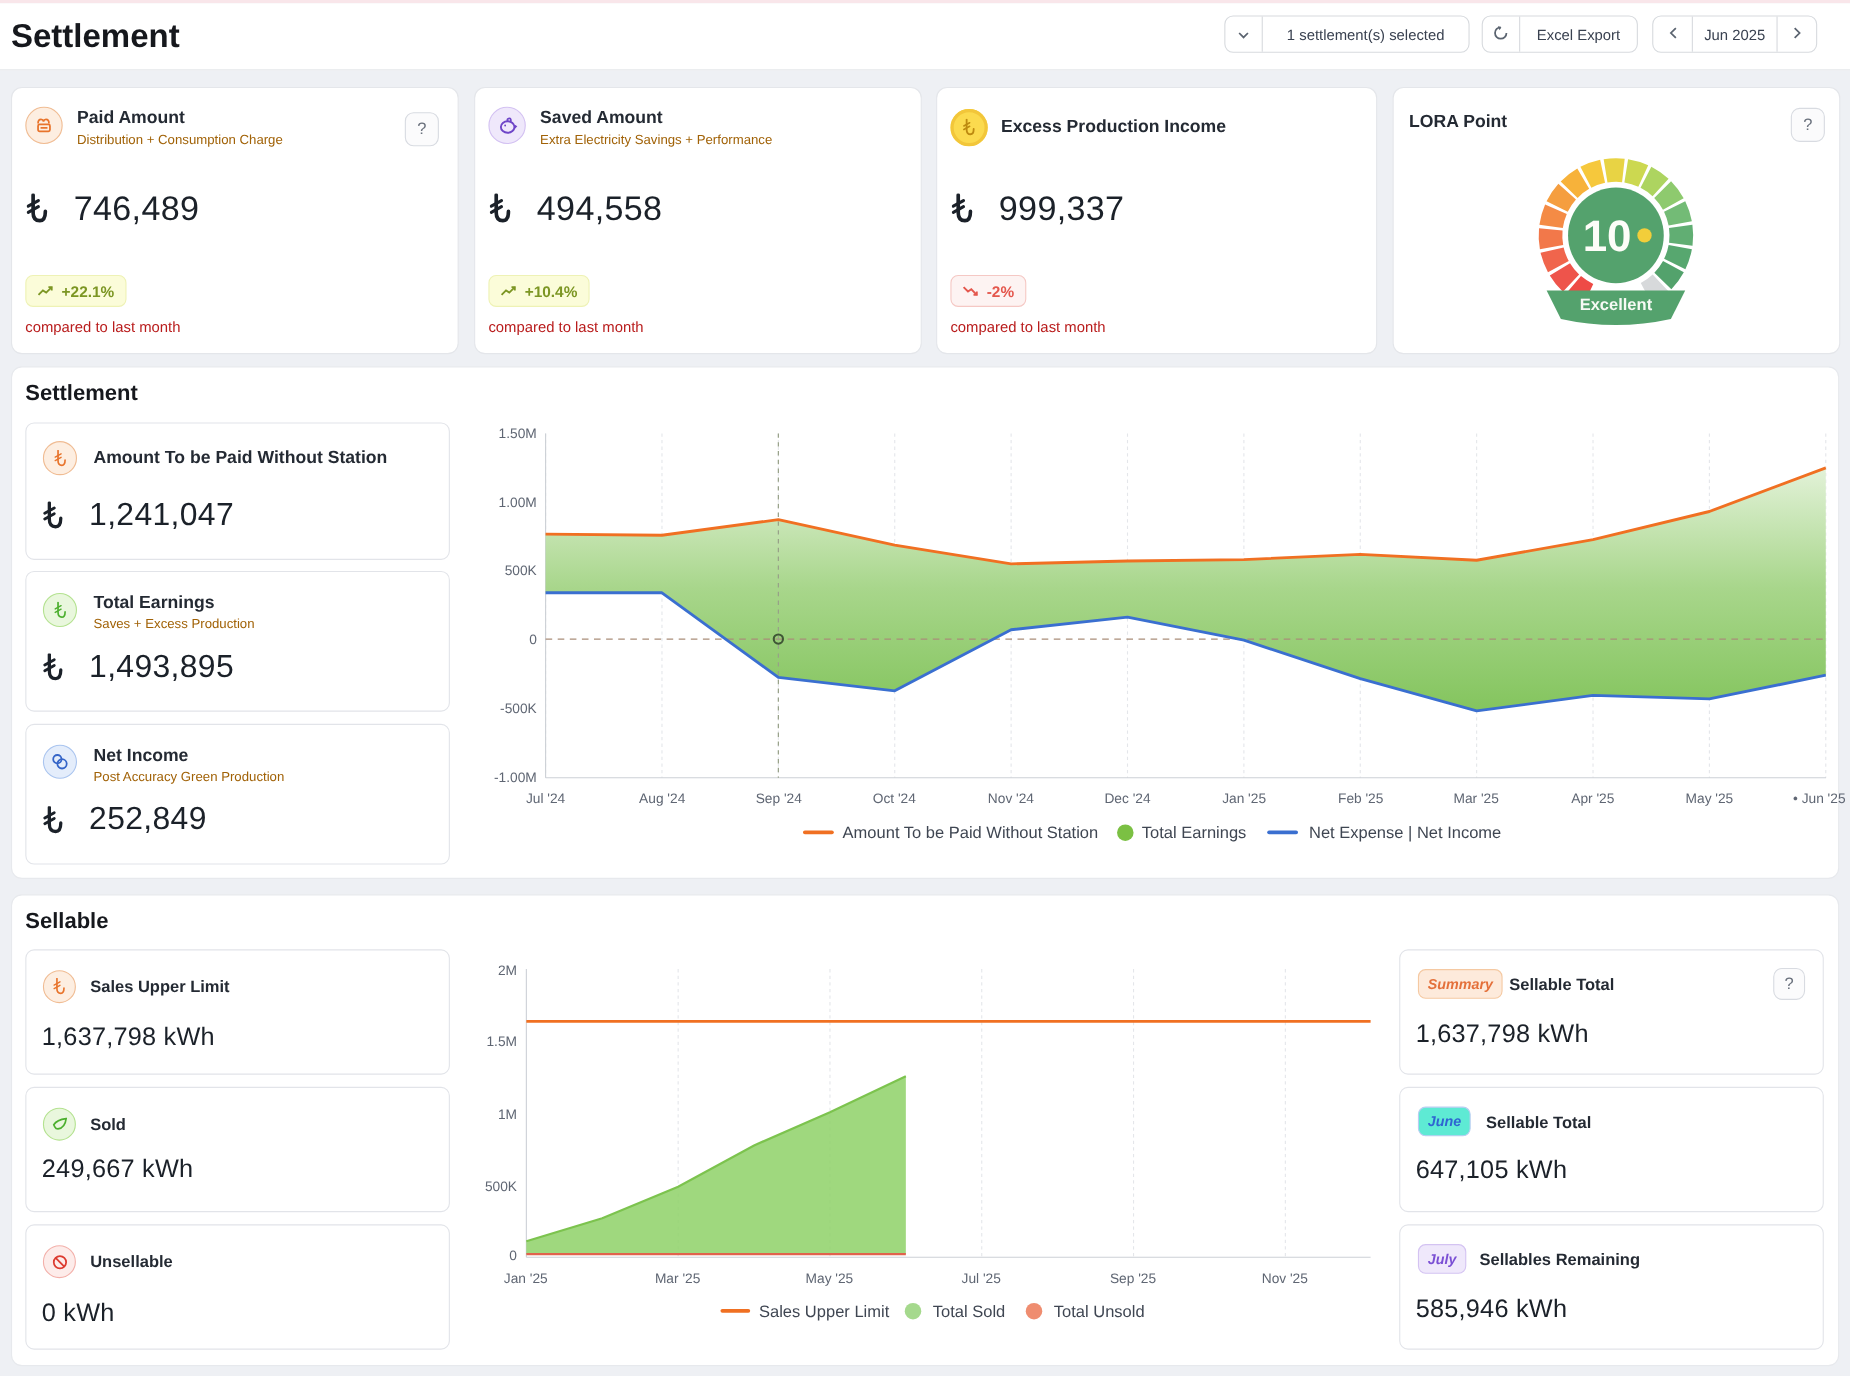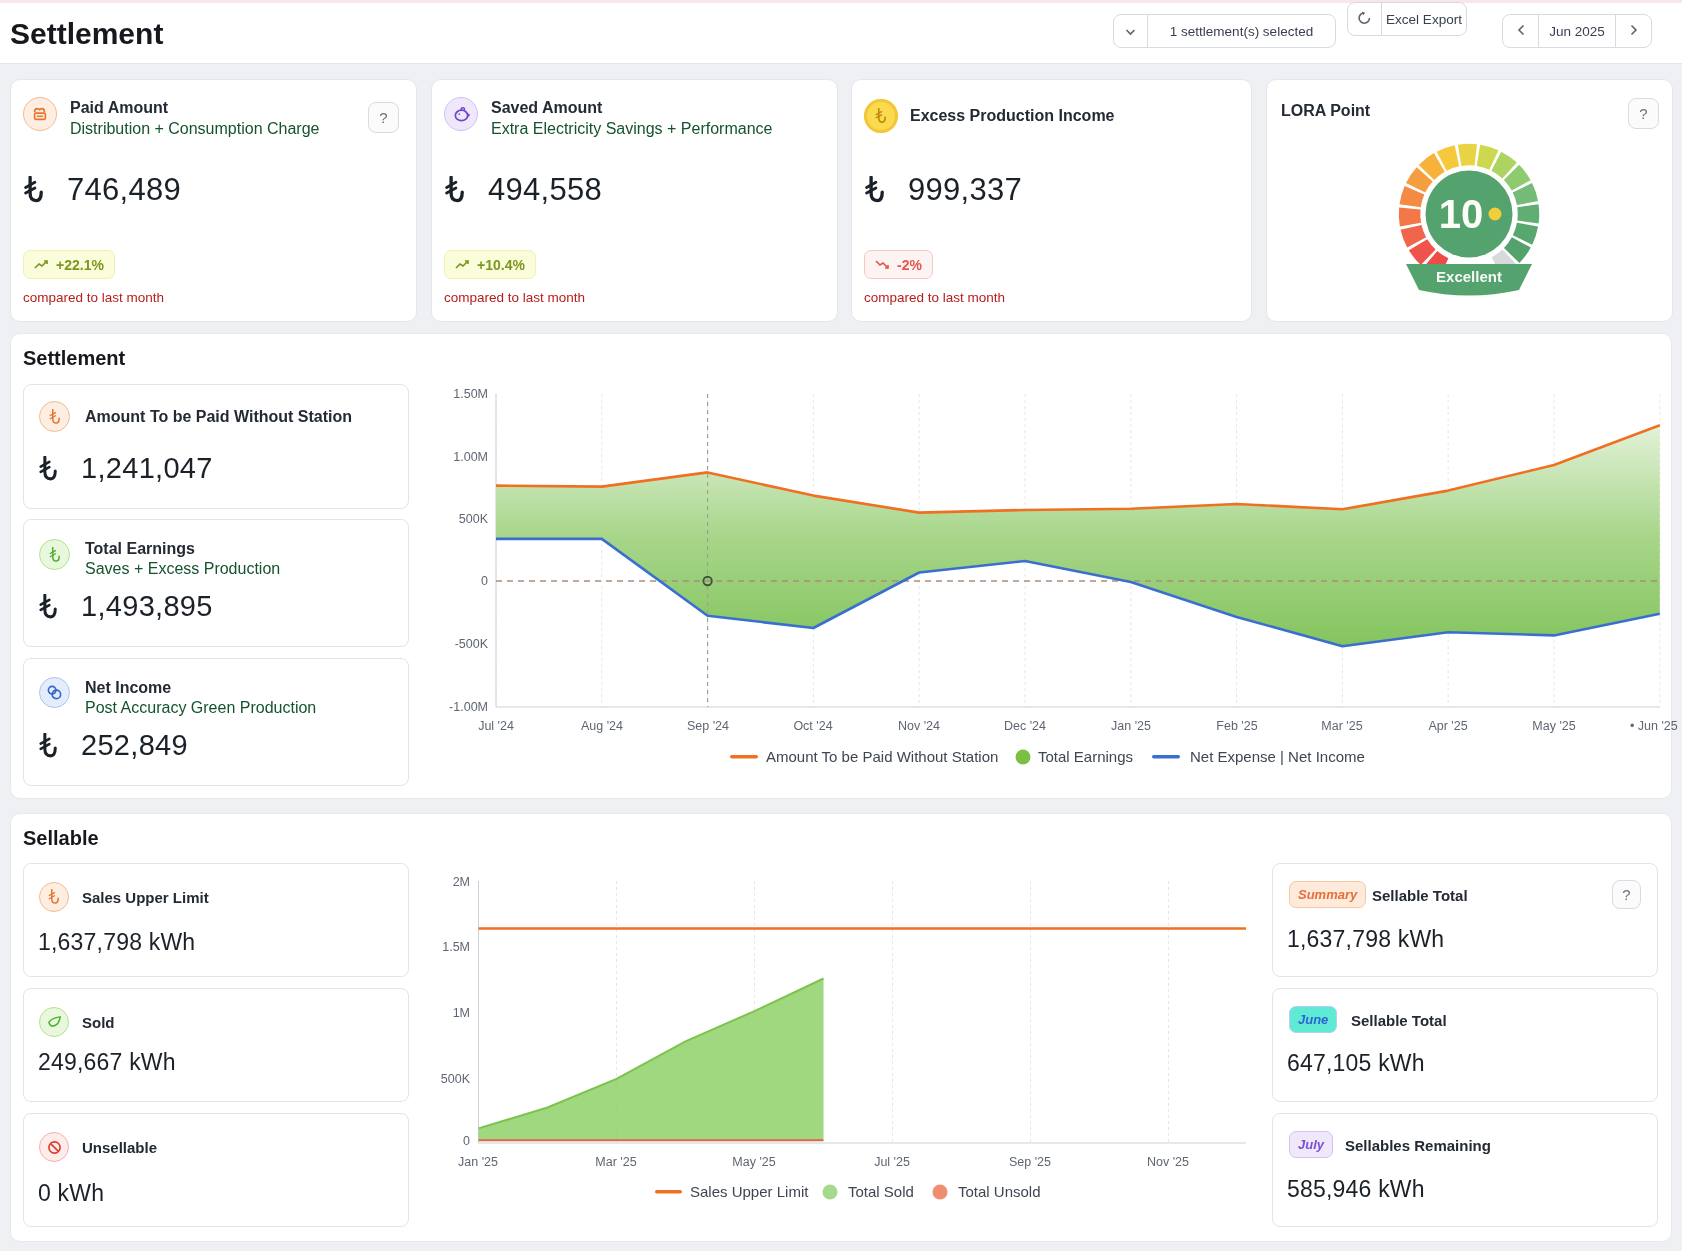--- a/index.html
+++ b/index.html
@@ -35,7 +35,7 @@
     <div class="hdiv"></div>
     <div style="flex:1;text-align:center">1 settlement(s) selected</div>
   </div>
-  <div class="hbtn" style="left:1347px;top:2px;width:120px">
+  <div class="hbtn" style="left:1347px;top:14px;width:142px">
     <div style="width:33px;text-align:center"><svg width="15" height="14" viewBox="0 0 15 14">
           <path d="M12.5 7 A5.2 5.2 0 1 1 7.3 1.8" fill="none" stroke="#5b6470" stroke-width="1.6"></path>
           <path d="M4.8 0.6 L7.9 1.9 L6.1 4.6 Z" fill="#5b6470"></path>

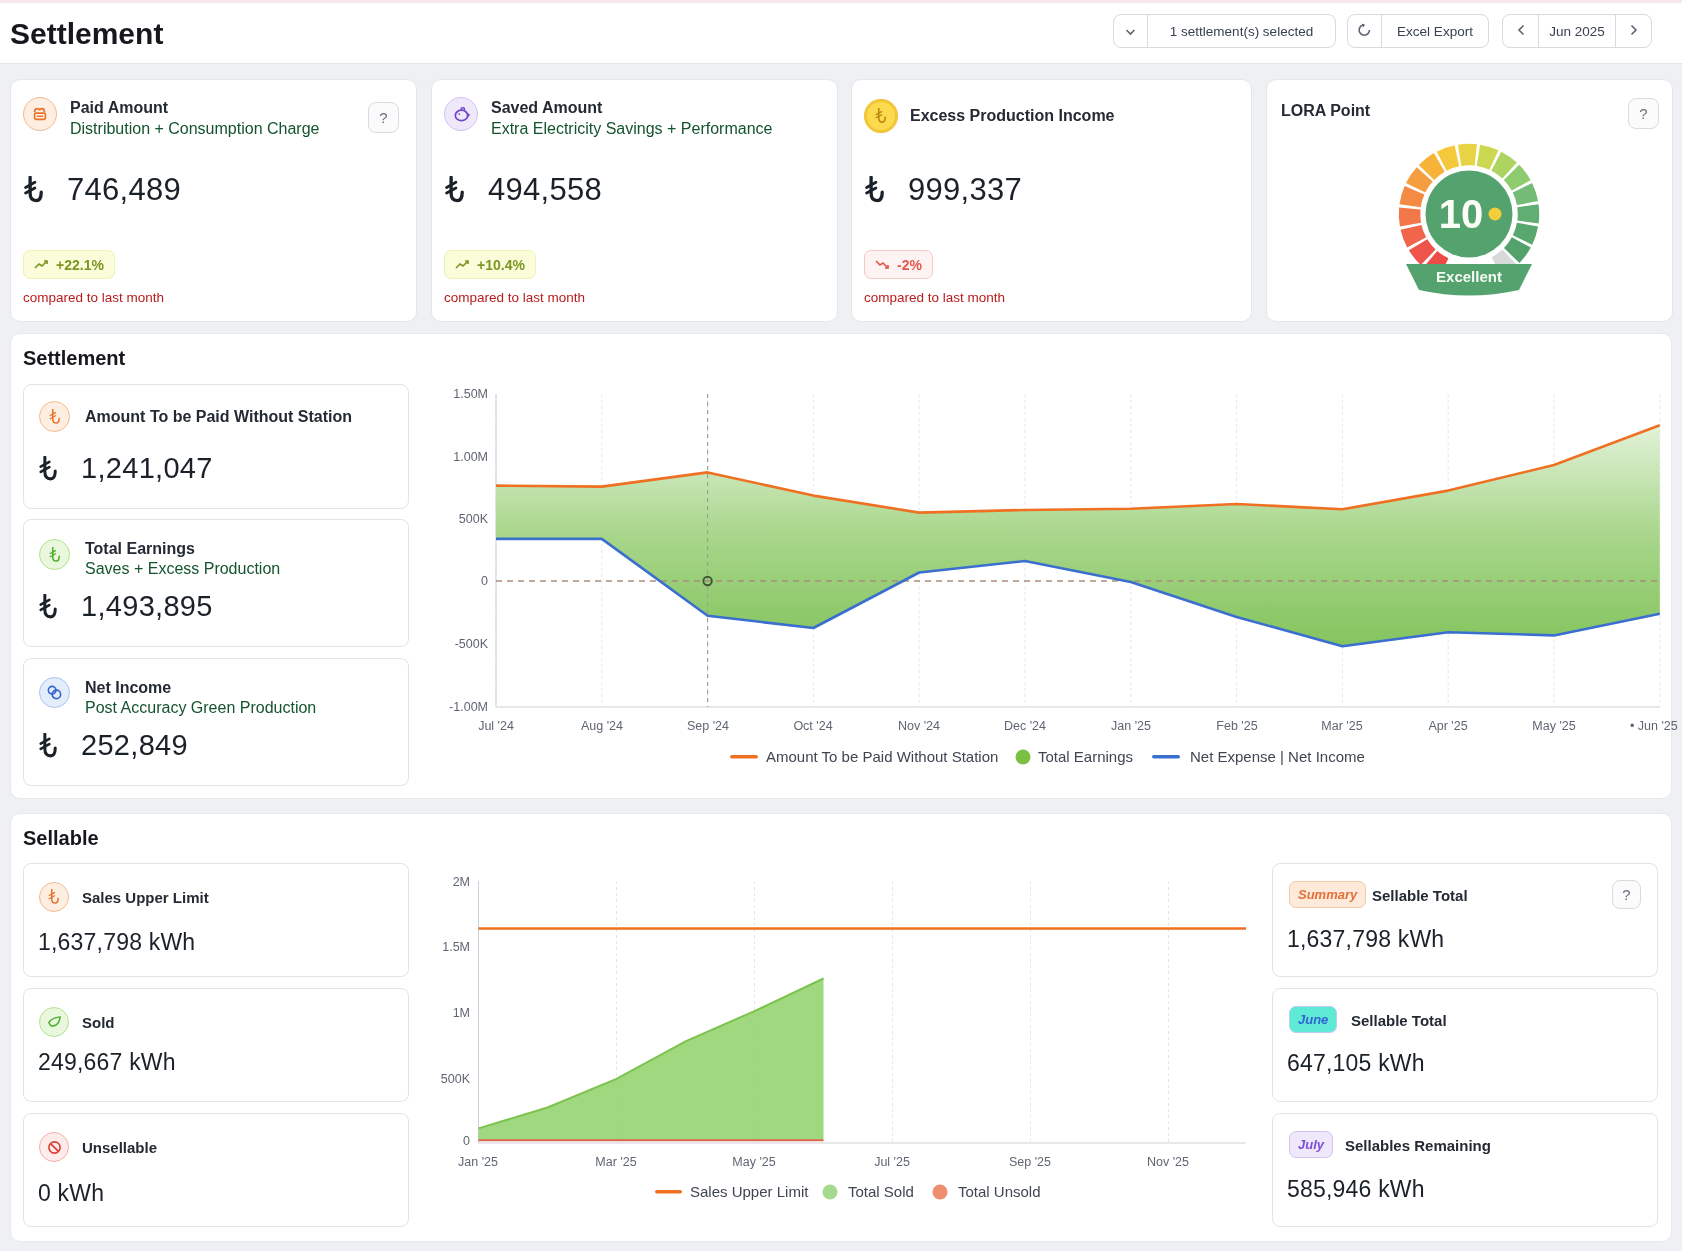--- a/index.html
+++ b/index.html
@@ -11,7 +11,7 @@
 .ico { position:absolute; border-radius:50%; display:flex; align-items:center; justify-content:center; }
 .t16 { font-size:16px; font-weight:bold; color:#242a33; }
 .t15 { font-size:15px; font-weight:bold; color:#242a33; }
-.sub12 { font-size:16px; color:#14532d; }
+.sub12 { font-size:12px; color:#a16207; }
 .val { display:flex; align-items:center; gap:23px; font-weight:500; color:#1b2129; }
 .kval { font-size:31px; letter-spacing:0.3px; }
 .sval { font-size:29px; letter-spacing:0.3px; }

